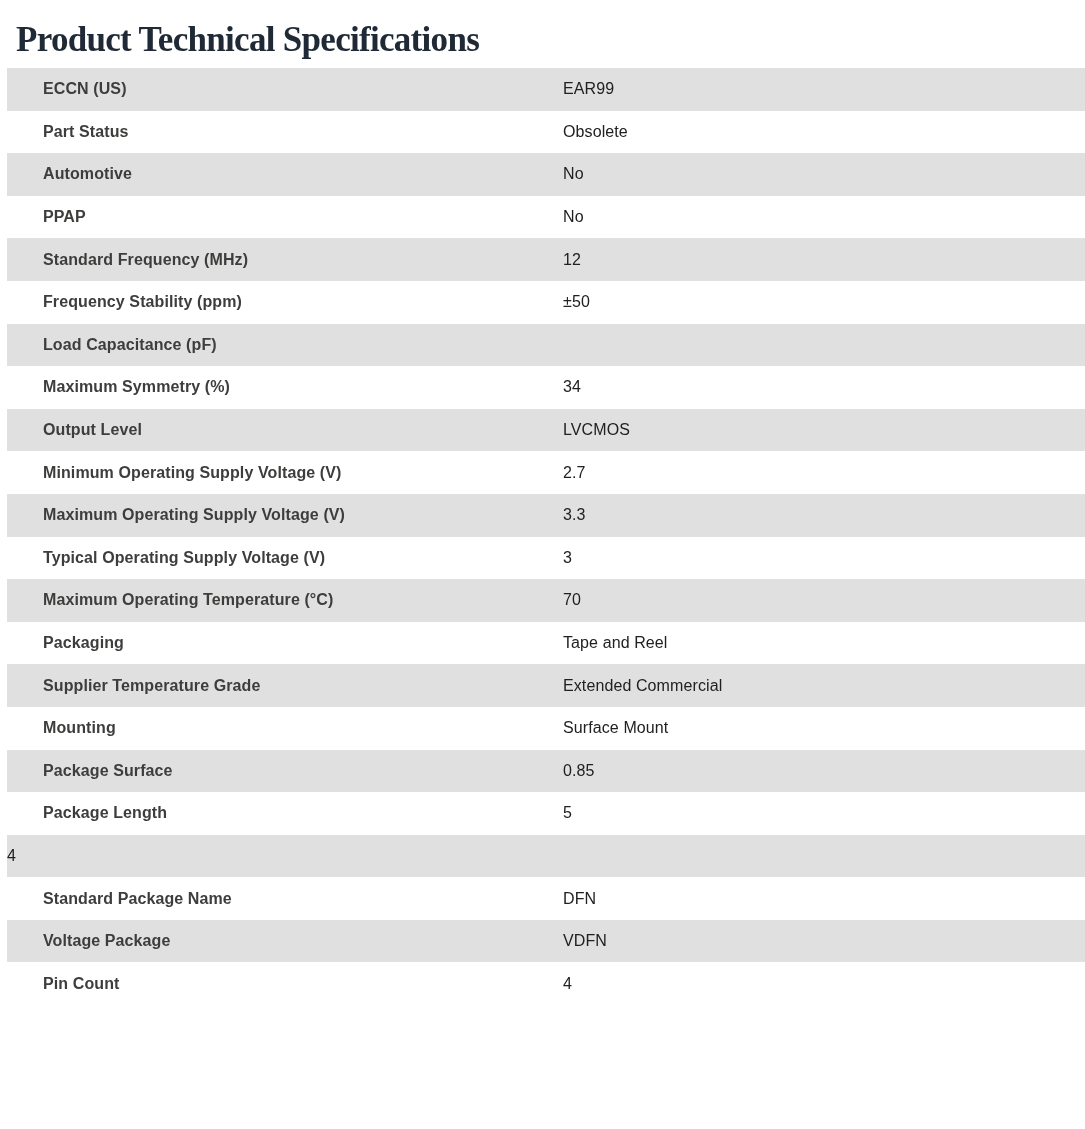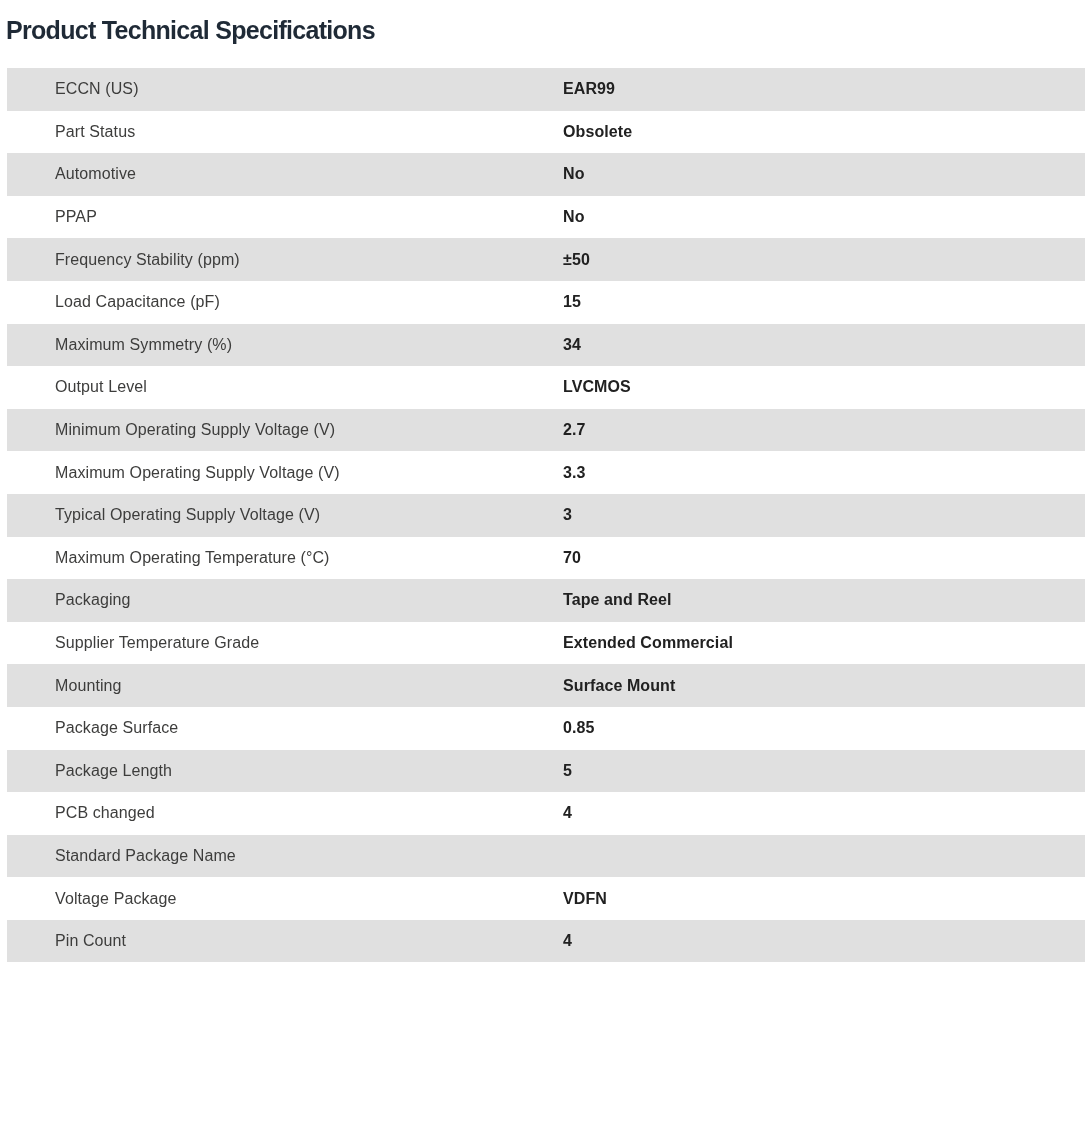--- a/index.html
+++ b/index.html
@@ -13,13 +13,14 @@
     font-family: "Liberation Sans", sans-serif;
   }
   .page-title {
-    margin: 4px;
+    margin: 14px;
     padding: 7px 0 0 2px;
-    font-size: 25px;
+    font-size: 35px;
     line-height: 38px;
     font-weight: 700;
     letter-spacing: -0.7px;
     color: var(--title, #1f2a36);
+    font-family: Liberation Serif, serif;
   }
   .spec-table {
     position: absolute;

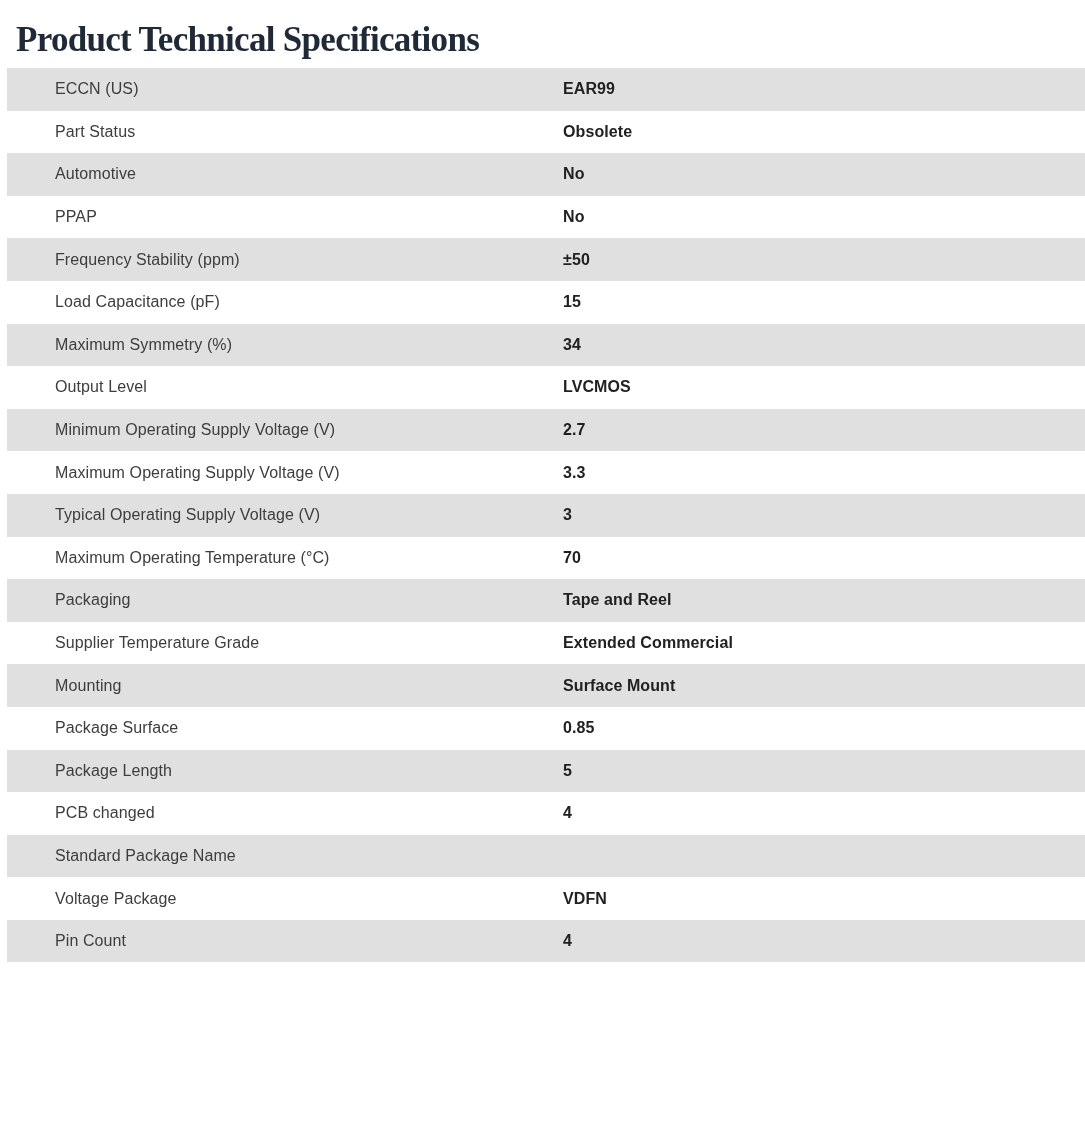--- a/index.html
+++ b/index.html
@@ -41,9 +41,9 @@
   .spec-label {
     flex: 0 0 556px;
     width: 556px;
-    padding-left: 48px;
+    padding-left: 36px;
     color: var(--label, #3d3d3c);
-    font-weight: 400;
+    font-weight: 700;
     letter-spacing: 0.1px;
     white-space: nowrap;
   }

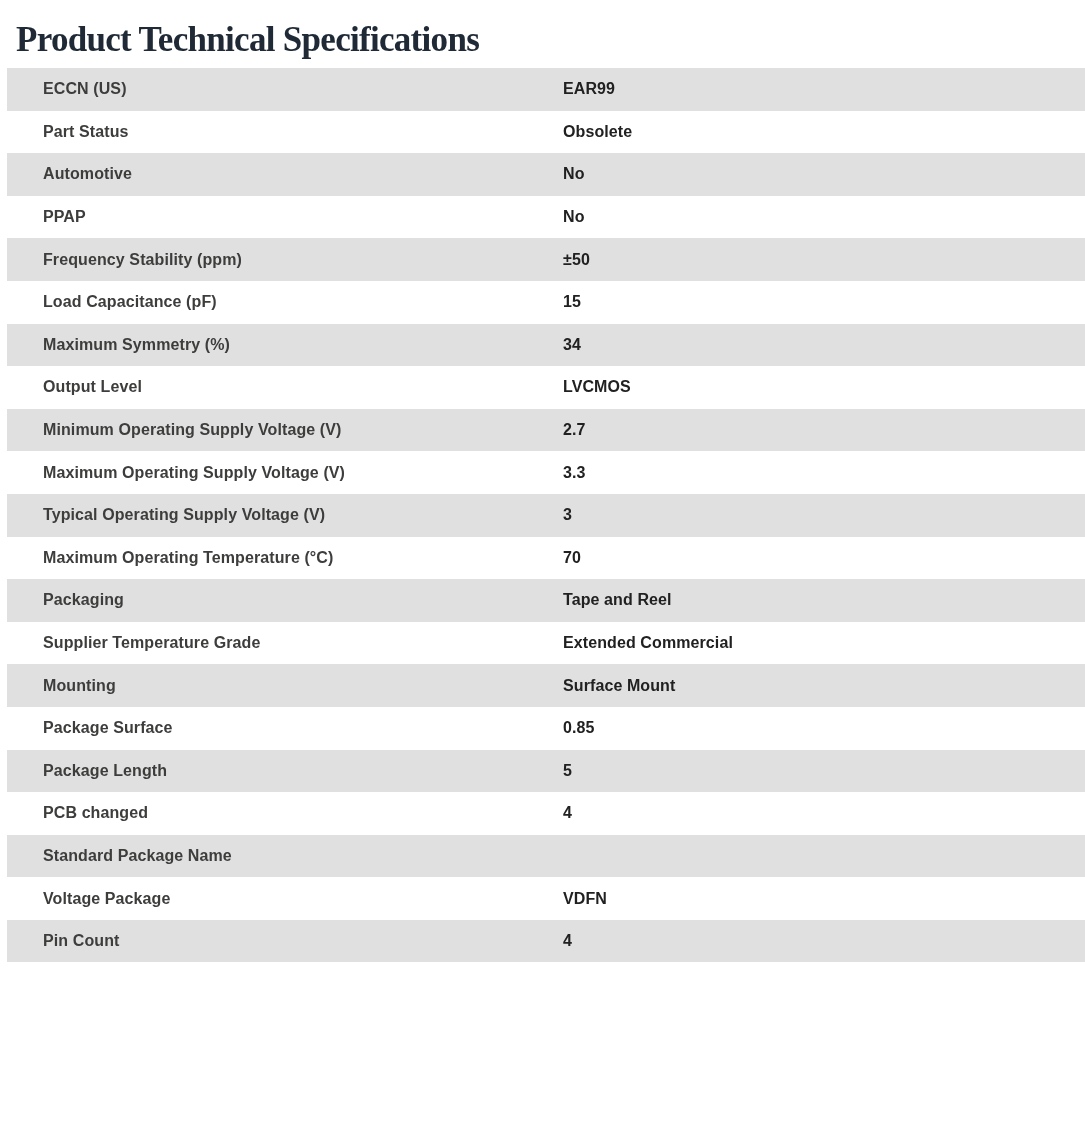--- a/index.html
+++ b/index.html
@@ -50,7 +50,7 @@
   .spec-value {
     flex: 1 1 auto;
     color: var(--value, #212121);
-    font-weight: 700;
+    font-weight: 400;
     letter-spacing: 0.1px;
     white-space: nowrap;
   }

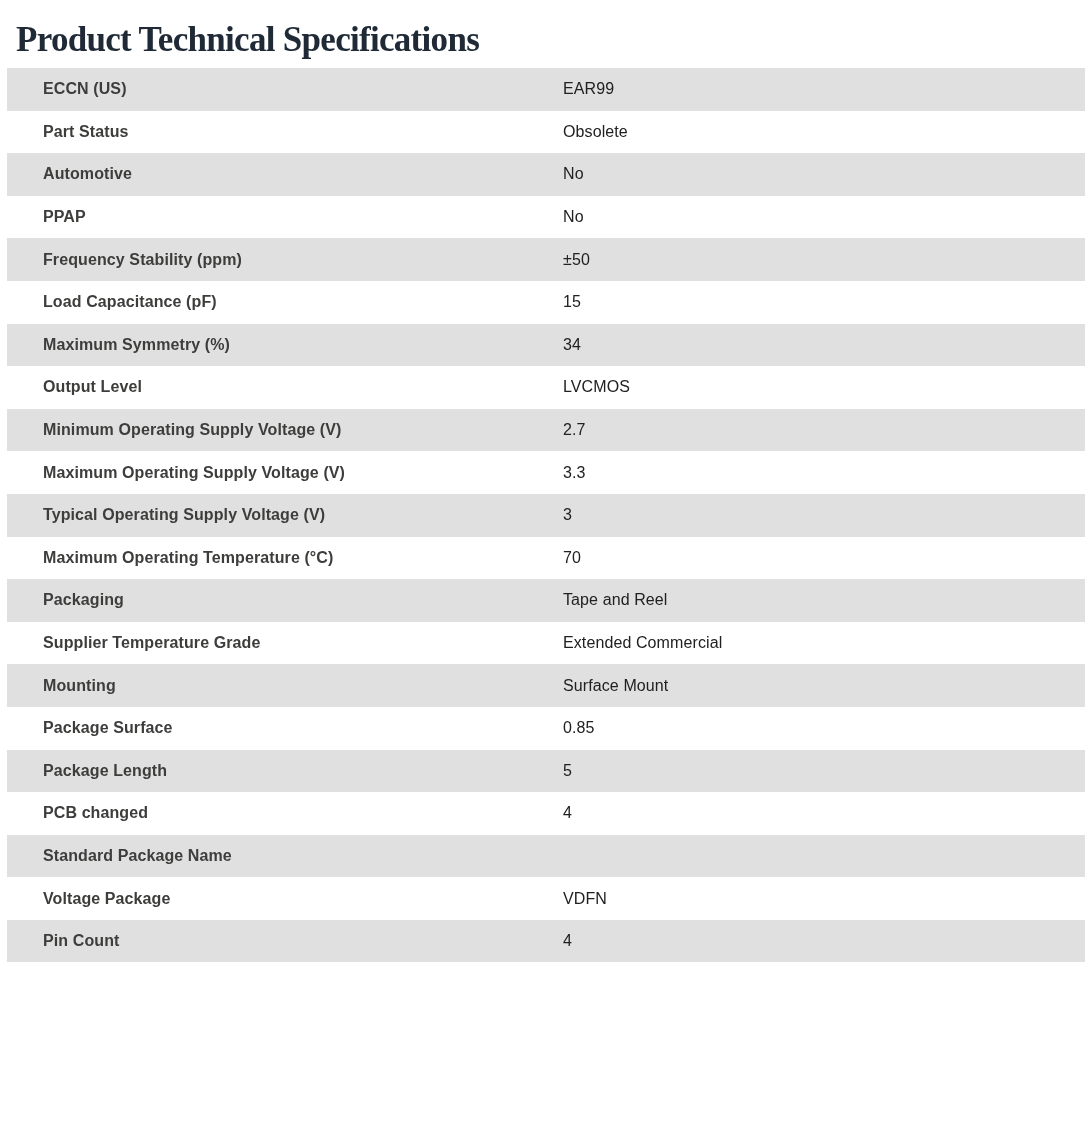--- a/index.html
+++ b/index.html
@@ -78,6 +78,10 @@
       <span class="spec-value">No</span>
     </div>
     <div class="spec-row">
+      <span class="spec-label">Standard Frequency (MHz)</span>
+      <span class="spec-value">12</span>
+    </div>
+    <div class="spec-row">
       <span class="spec-label">Frequency Stability (ppm)</span>
       <span class="spec-value">±50</span>
     </div>

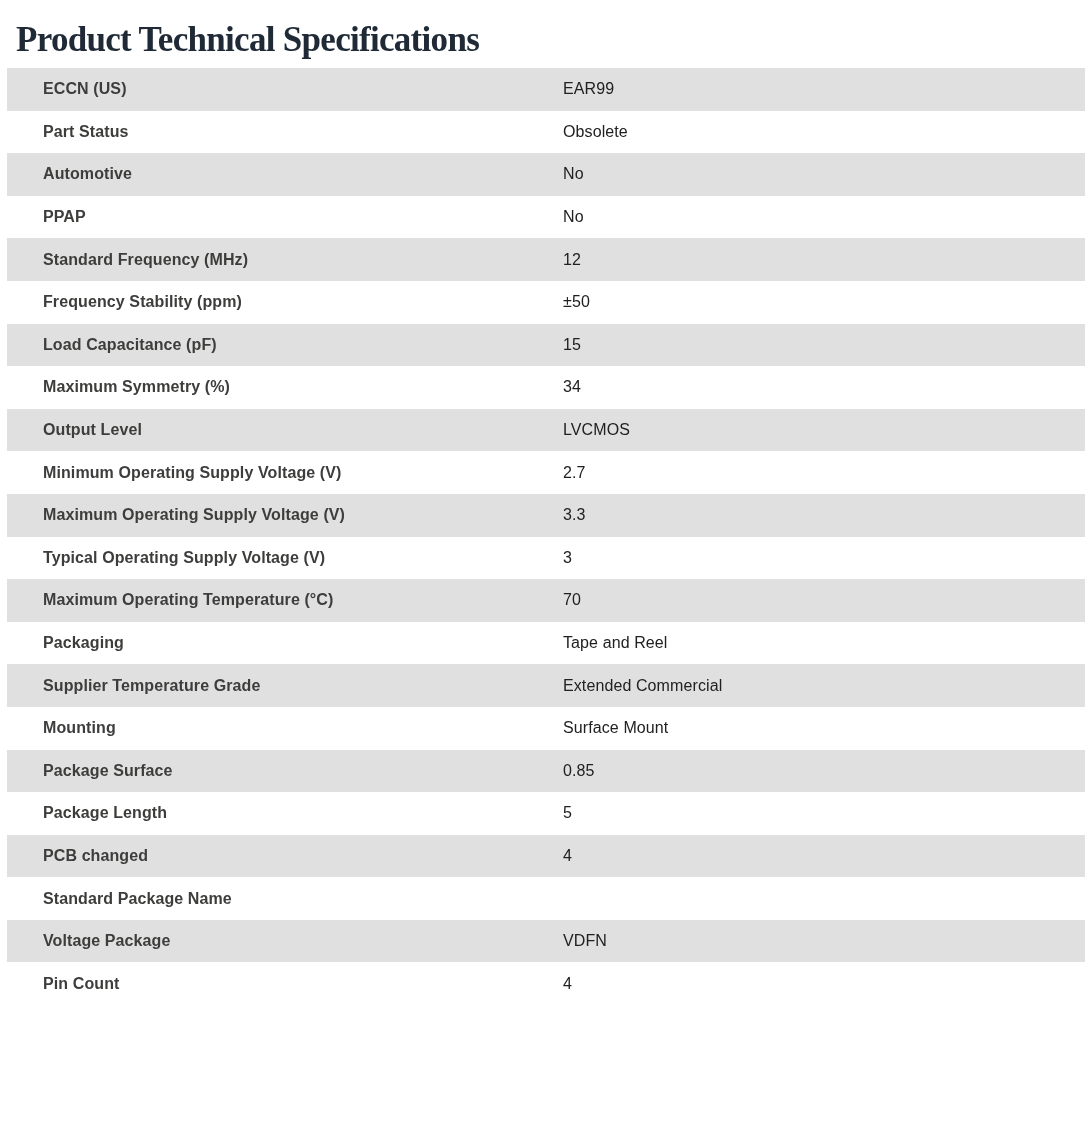--- a/index.html
+++ b/index.html
@@ -87,7 +87,6 @@
     </div>
     <div class="spec-row">
       <span class="spec-label">Load Capacitance (pF)</span>
-      <span class="spec-value">15</span>
     </div>
     <div class="spec-row">
       <span class="spec-label">Maximum Symmetry (%)</span>

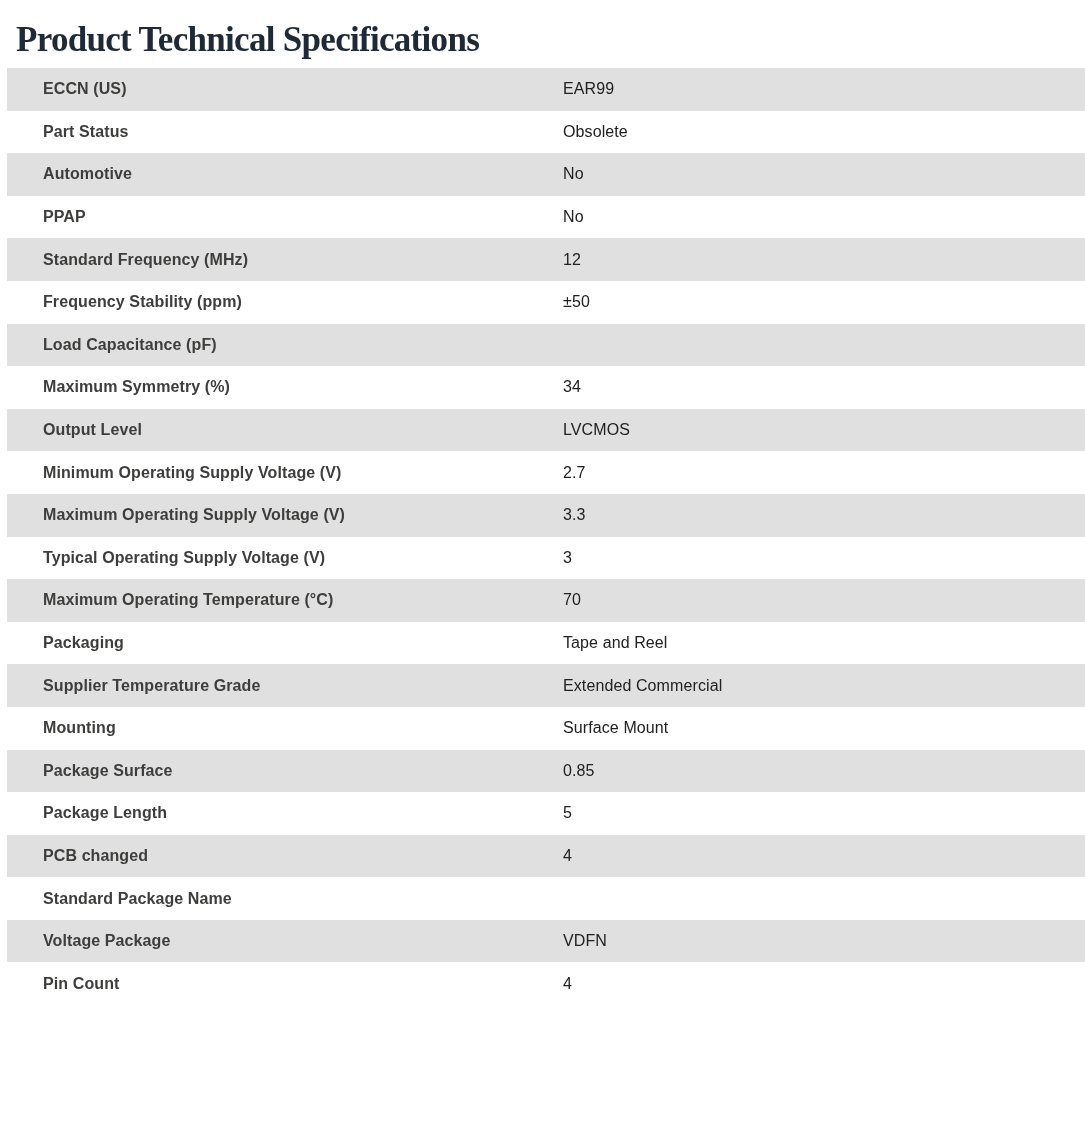--- a/index.html
+++ b/index.html
@@ -133,7 +133,6 @@
       <span class="spec-value">5</span>
     </div>
     <div class="spec-row">
-      <span class="spec-label">PCB changed</span>
       <span class="spec-value">4</span>
     </div>
     <div class="spec-row">

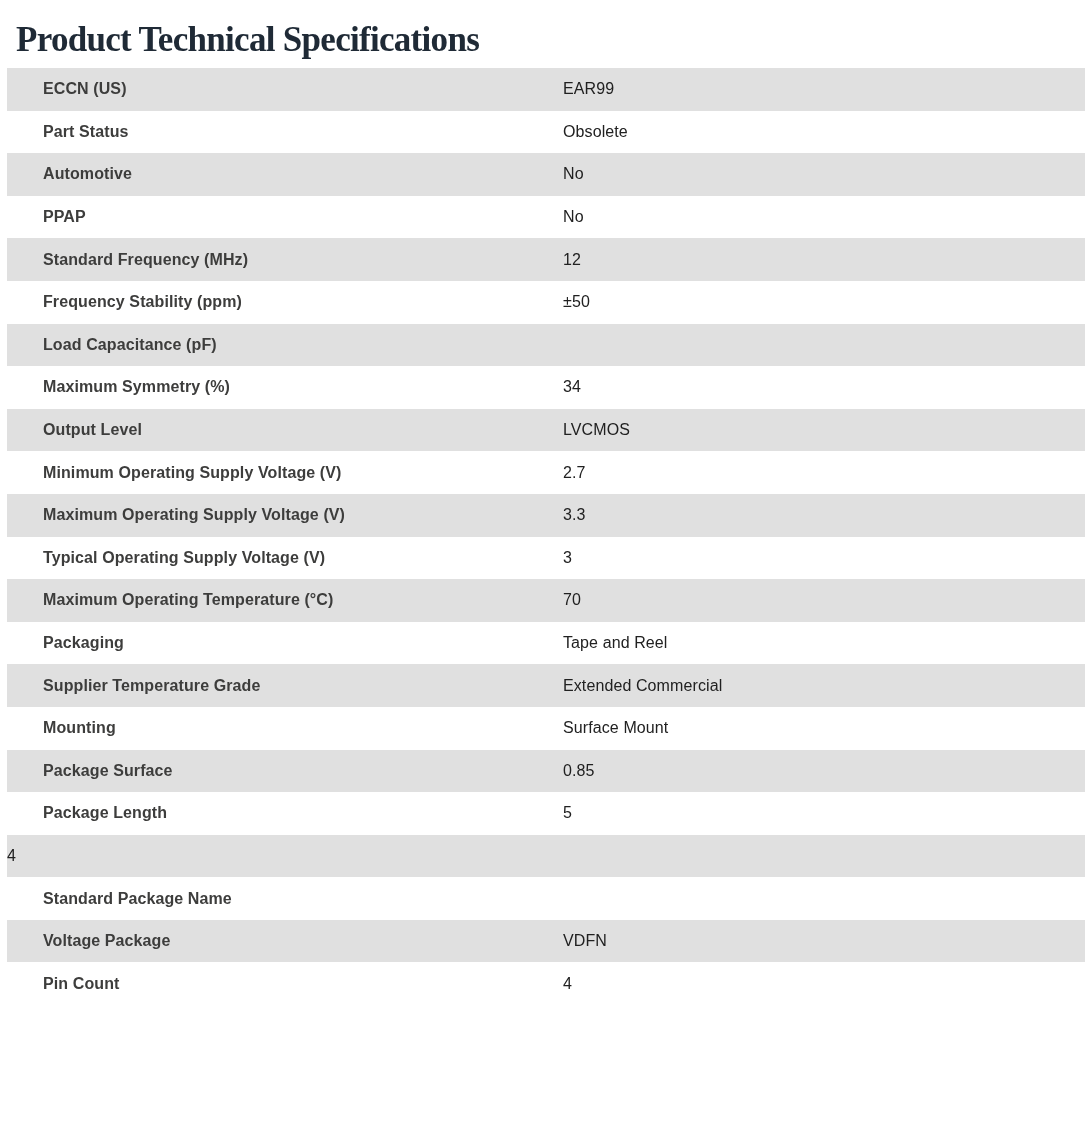--- a/index.html
+++ b/index.html
@@ -137,6 +137,7 @@
     </div>
     <div class="spec-row">
       <span class="spec-label">Standard Package Name</span>
+      <span class="spec-value">DFN</span>
     </div>
     <div class="spec-row">
       <span class="spec-label">Voltage Package</span>

